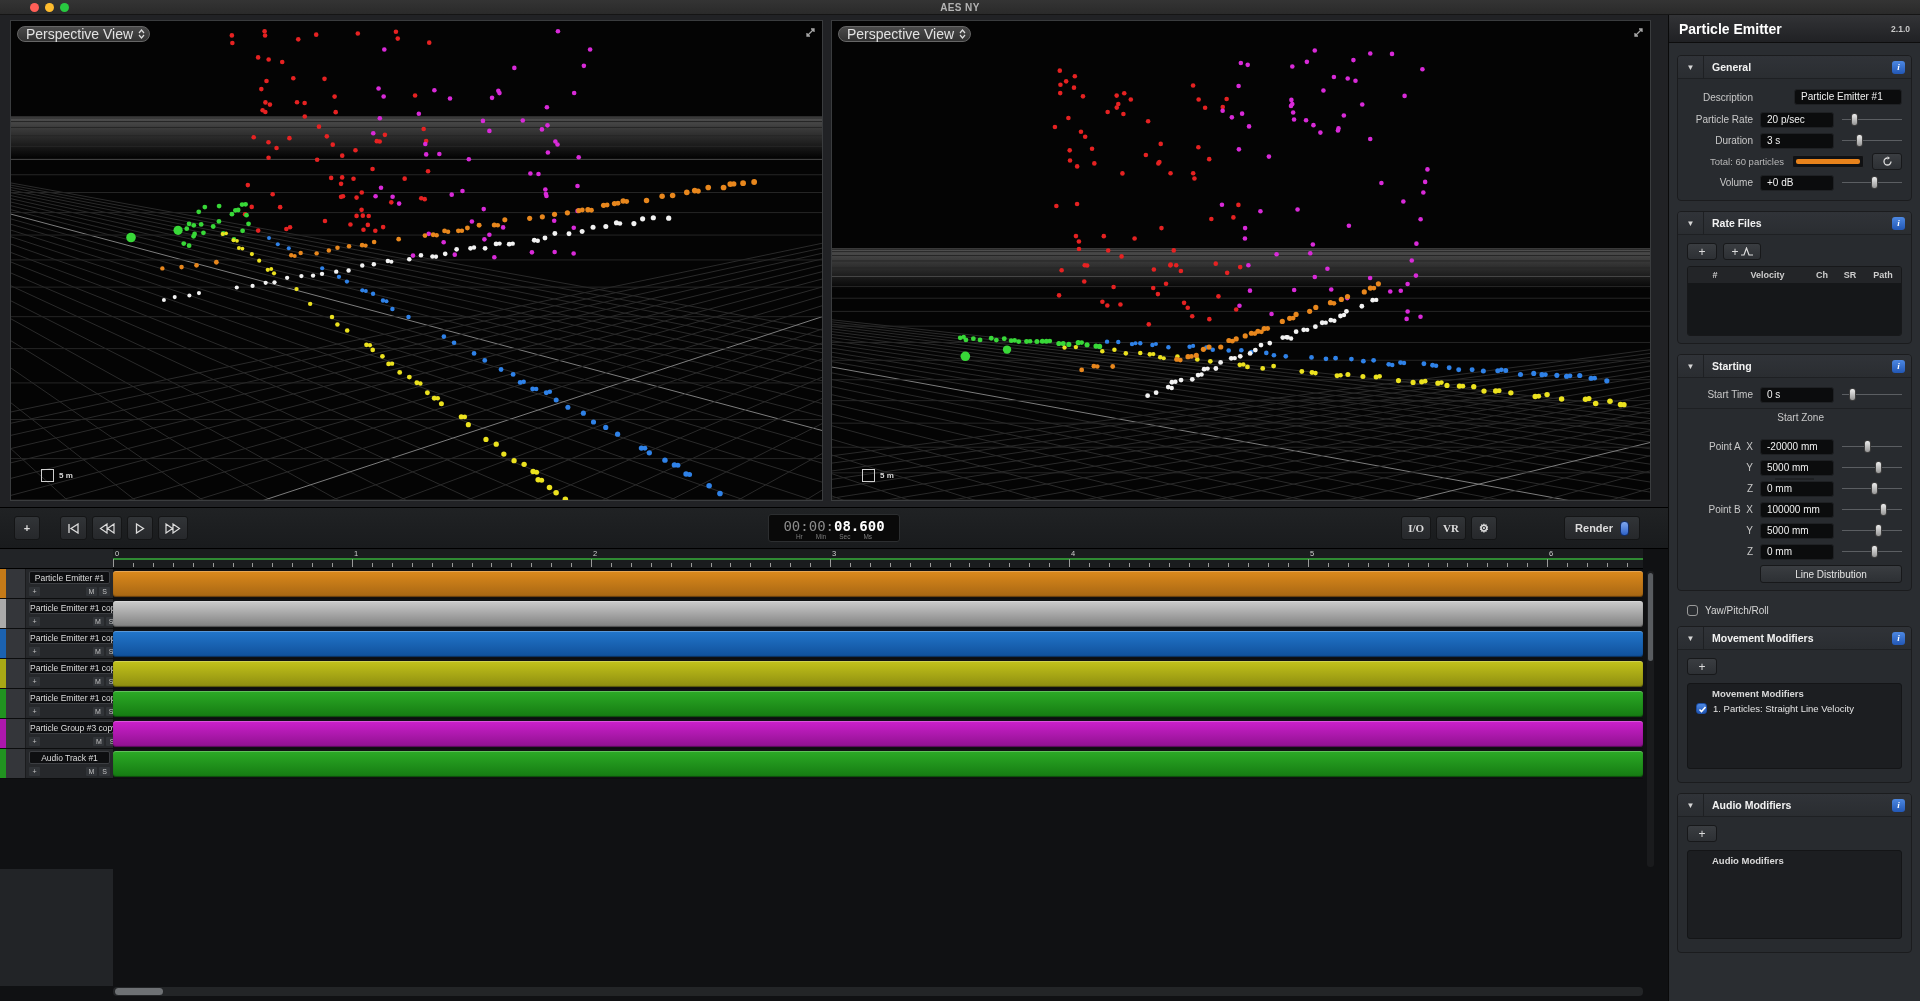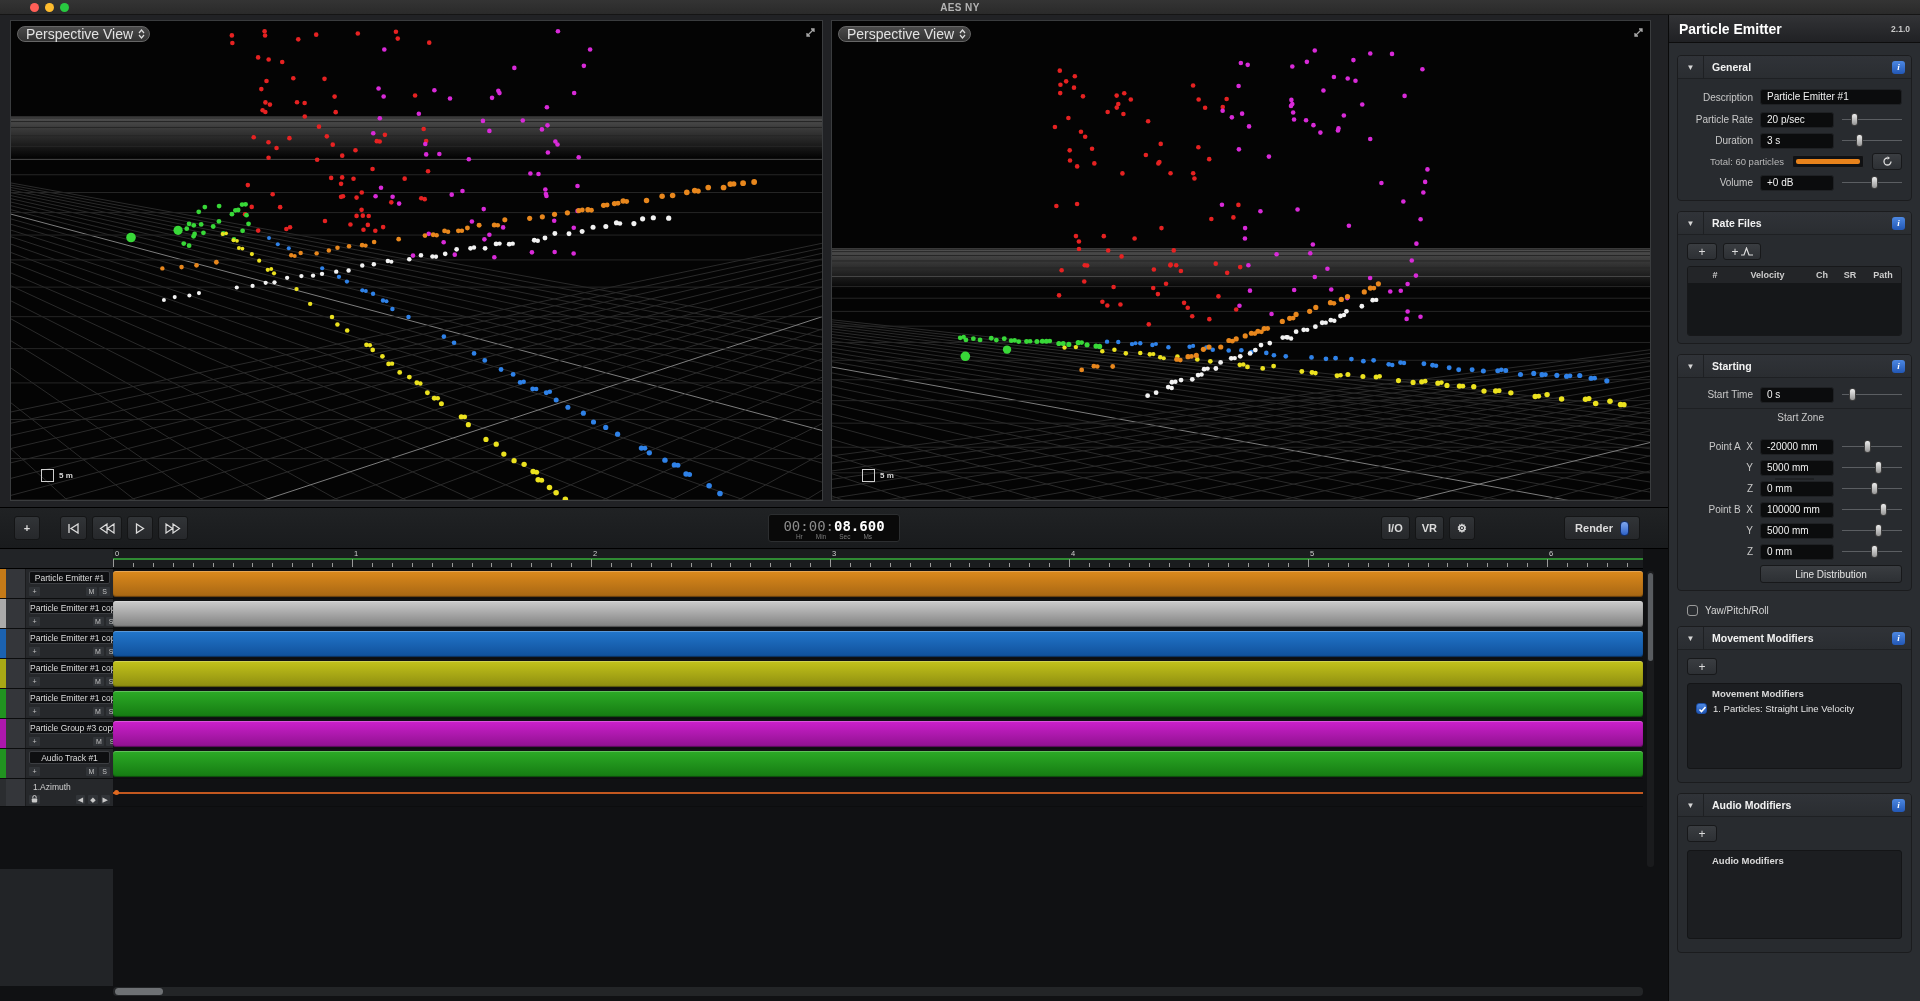--- a/index.html
+++ b/index.html
@@ -1409,7 +1409,7 @@
       <span class="info">i</span>
     </div>
     <div class="sec-body">
-      <div class="prow" style="height:24px;">
+      <div class="prow" style="height:24px;gap:34px;">
         <span class="plabel">Description</span>
         <span class="field wide">Particle Emitter #1</span>
       </div>

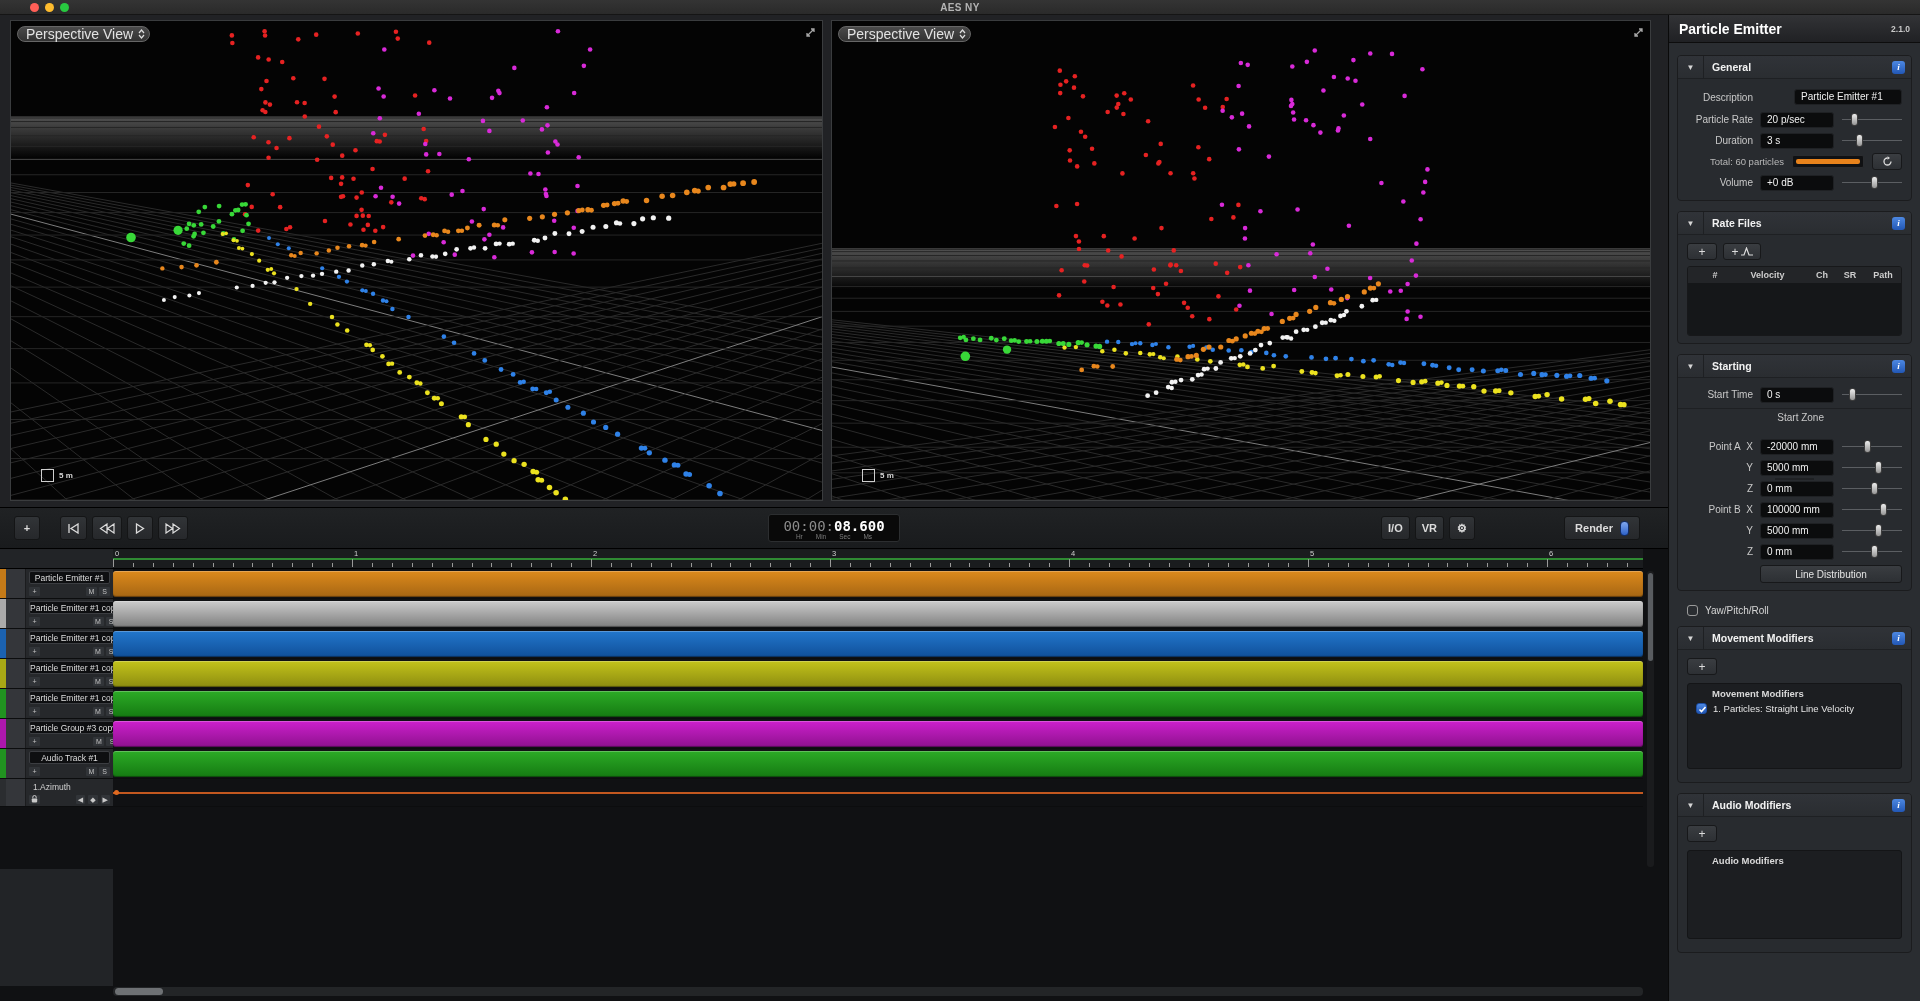--- a/index.html
+++ b/index.html
@@ -1127,7 +1127,7 @@
         <span>Ms</span>
     </div>
   </div>
-  <div class="tp-group" style="right:193px; left:auto;">
+  <div class="tp-group" style="right:171px; left:auto;font-family:Liberation Serif, serif;">
     <div class="tp-btn">
         <span class="txt">I/O</span>
       </div>

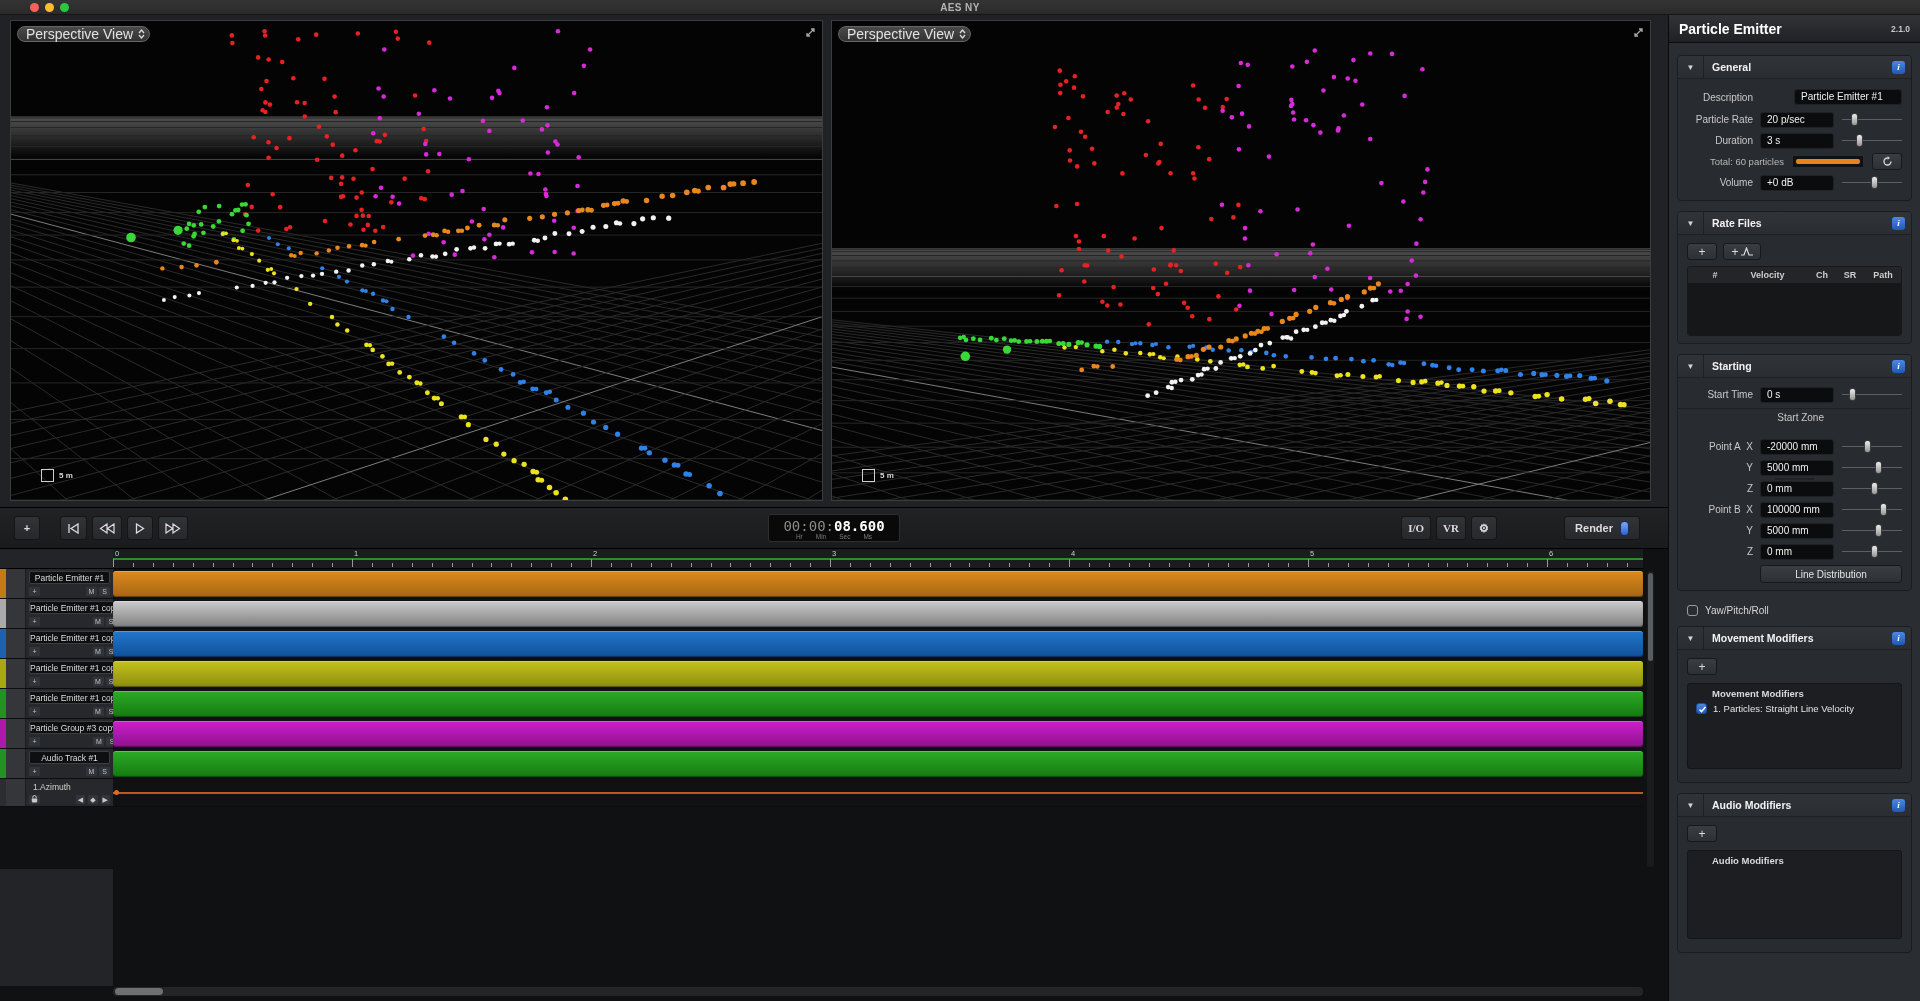--- a/index.html
+++ b/index.html
@@ -1362,29 +1362,6 @@
           <div class="clip" style="background: linear-gradient(rgb(44, 171, 38), rgb(21, 122, 18));"></div>
         </div>
       </div>
-      <div class="trow" style="height: 28px;">
-        <div class="thead">
-          <div class="tchip" style="background: rgb(43, 45, 48);"></div>
-          <div class="thandle"></div>
-          <div class="tmain">
-            <div class="auto-head-name">1.Azimuth</div>
-            <div class="auto-ctrl">
-              <span class="tbtn"><svg width="7" height="8" viewBox="0 0 7 8">
-                  <rect x="0.8" y="3.4" width="5.4" height="4" rx="0.8" fill="#c8c8c8"></rect>
-                  <path d="M1.8 3.4 V2.2 a1.7 1.7 0 0 1 3.4 0 V3.4" fill="none" stroke="#c8c8c8" stroke-width="1"></path>
-                </svg></span>
-              <span class="spacer" style="flex: 1 1 0%;"></span>
-              <span class="kf">◀</span>
-              <span class="kf">◆</span>
-              <span class="kf">▶</span>
-            </div>
-          </div>
-        </div>
-        <div class="tcontent">
-          <div class="auto-line"></div>
-          <div class="auto-dot"></div>
-        </div>
-      </div>
     </div>
   <div id="headcol-ext"></div>
   <div id="vscroll">

